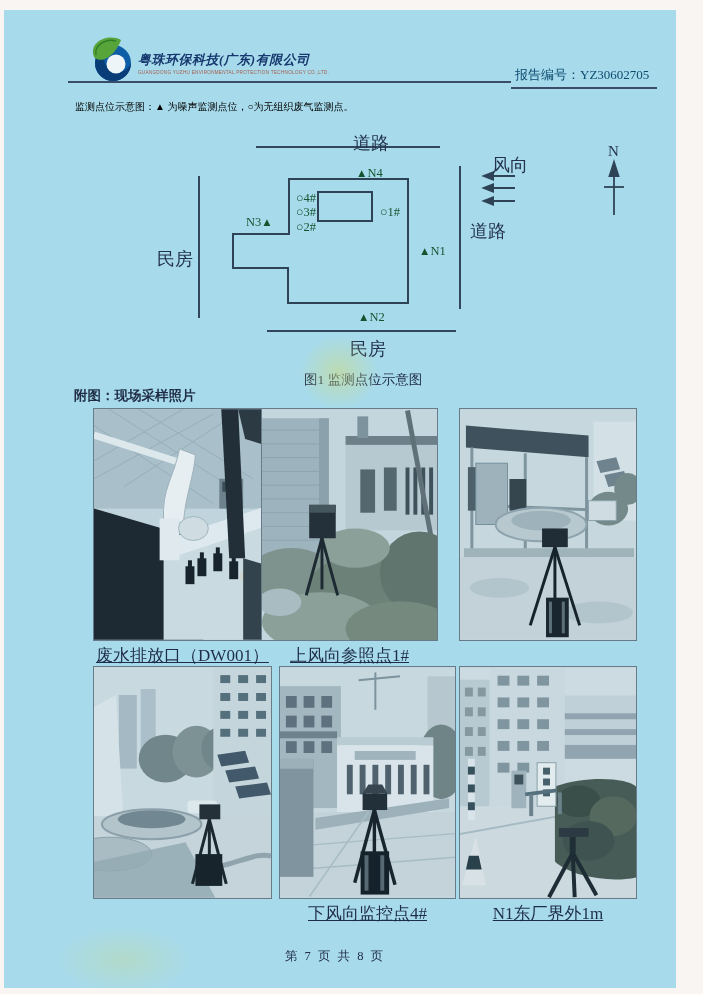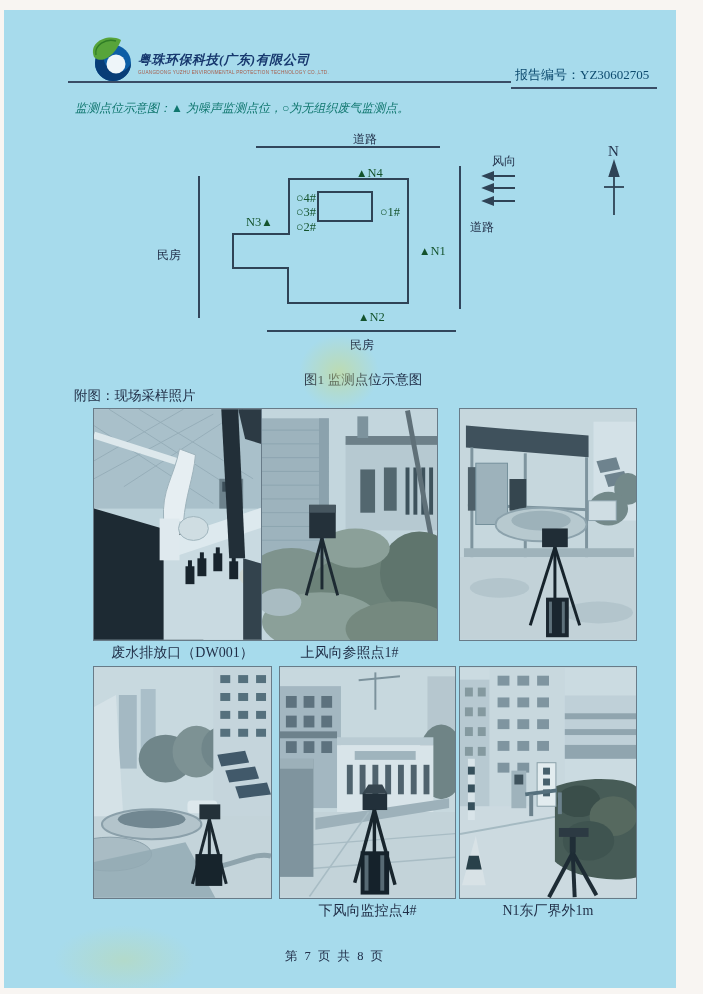--- a/index.html
+++ b/index.html
@@ -23,7 +23,7 @@
   .rule { background:#3a4d66; height:2px; }
   .report-no { font-size:13px; color:#0c4a6e; white-space:nowrap; }
   
-  .legend { font-size:12px; color:#0f766e; white-space:nowrap;font-style:italic; }
+  .legend { font-size:10px; color:#000000; white-space:nowrap; }
   .lbl { position:absolute; font-size:12px; color:#24334c; white-space:nowrap; }
   .mk  { position:absolute; font-size:12.5px; color:#14532d; white-space:nowrap; }
   .mk .tri { font-style:normal; font-size:11.5px; }

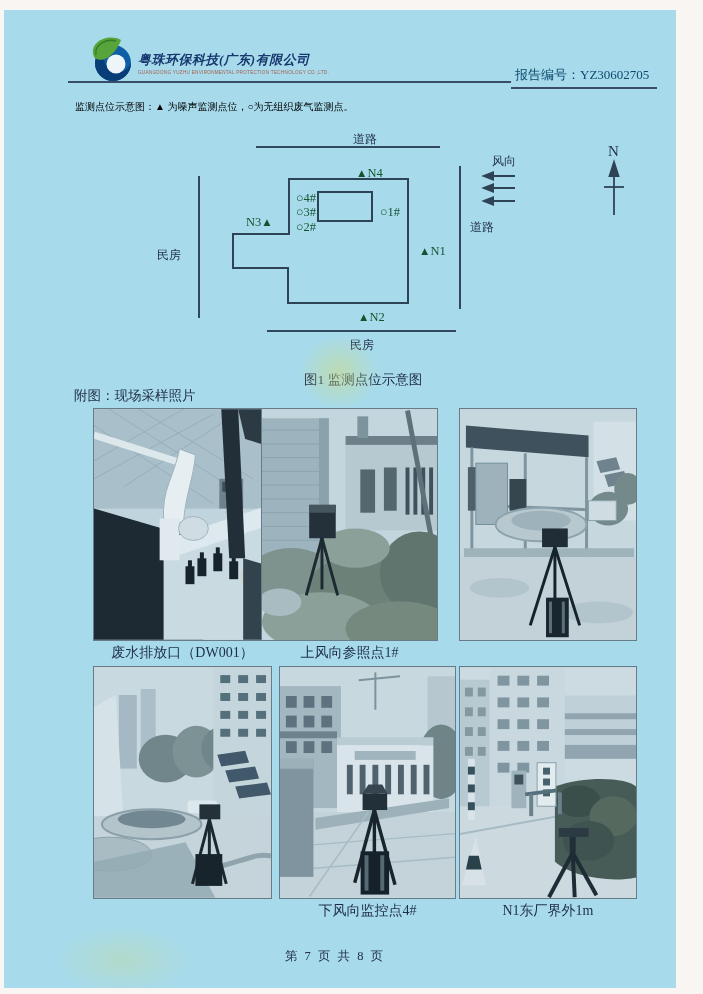--- a/index.html
+++ b/index.html
@@ -24,7 +24,7 @@
   .report-no { font-size:13px; color:#0c4a6e; white-space:nowrap; }
   
   .legend { font-size:10px; color:#000000; white-space:nowrap; }
-  .lbl { position:absolute; font-size:12px; color:#24334c; white-space:nowrap; }
+  .lbl { position:absolute; font-size:18px; color:#24334c; white-space:nowrap; }
   .mk  { position:absolute; font-size:12.5px; color:#14532d; white-space:nowrap; }
   .mk .tri { font-style:normal; font-size:11.5px; }
   .mk .cir { font-style:normal; font-size:12.5px; }

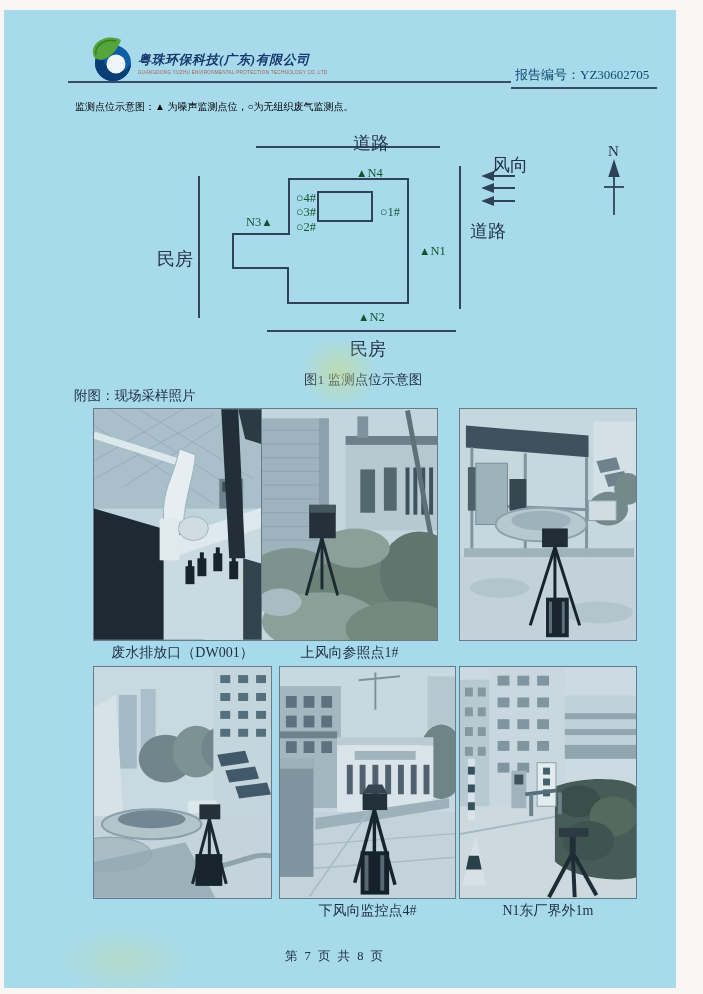--- a/index.html
+++ b/index.html
@@ -29,7 +29,7 @@
   .mk .tri { font-style:normal; font-size:11.5px; }
   .mk .cir { font-style:normal; font-size:12.5px; }
   .dcaption { position:absolute; font-size:13.5px; color:#202e47; white-space:nowrap; }
-  .section-title { position:absolute; font-size:13.5px; color:#1f2c44; white-space:nowrap; }
+  .section-title { position:absolute; font-size:13.5px; color:#1f2c44; white-space:nowrap;font-weight:bold; }
   
   .fig { position:absolute; }
   .photo { width:100%; height:233px; border:1px solid rgba(30,50,65,.55);

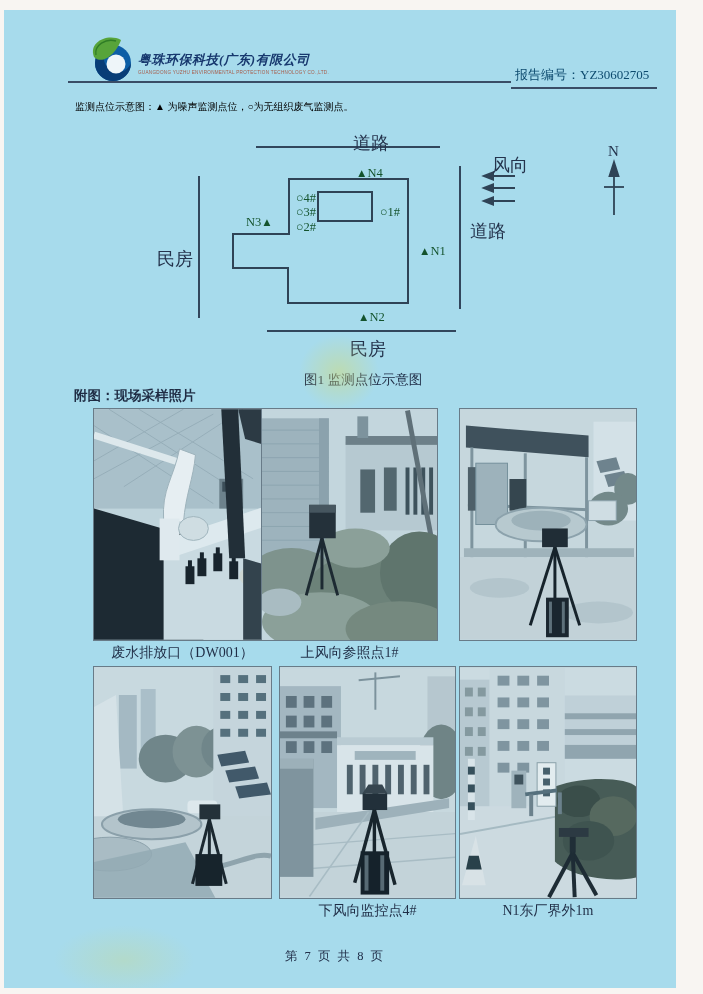--- a/index.html
+++ b/index.html
@@ -35,8 +35,8 @@
   .photo { width:100%; height:233px; border:1px solid rgba(30,50,65,.55);
     background:#c3d6dd; overflow:hidden; }
   .photo svg { display:block; width:100%; height:100%; }
-  .fcap { display:block; text-align:center; font-size:14px; color:#1f2d46;
-    margin-top:3px; white-space:nowrap; }
+  .fcap { display:block; text-align:center; font-size:17px; color:#1f2d46;
+    margin-top:3px; white-space:nowrap;text-decoration:underline; }
   .footer { position:absolute; left:0; right:10px; top:938px; text-align:center;
     font-size:12.5px; letter-spacing:2px; color:#22304a; }
   .blob { position:absolute; pointer-events:none; }

